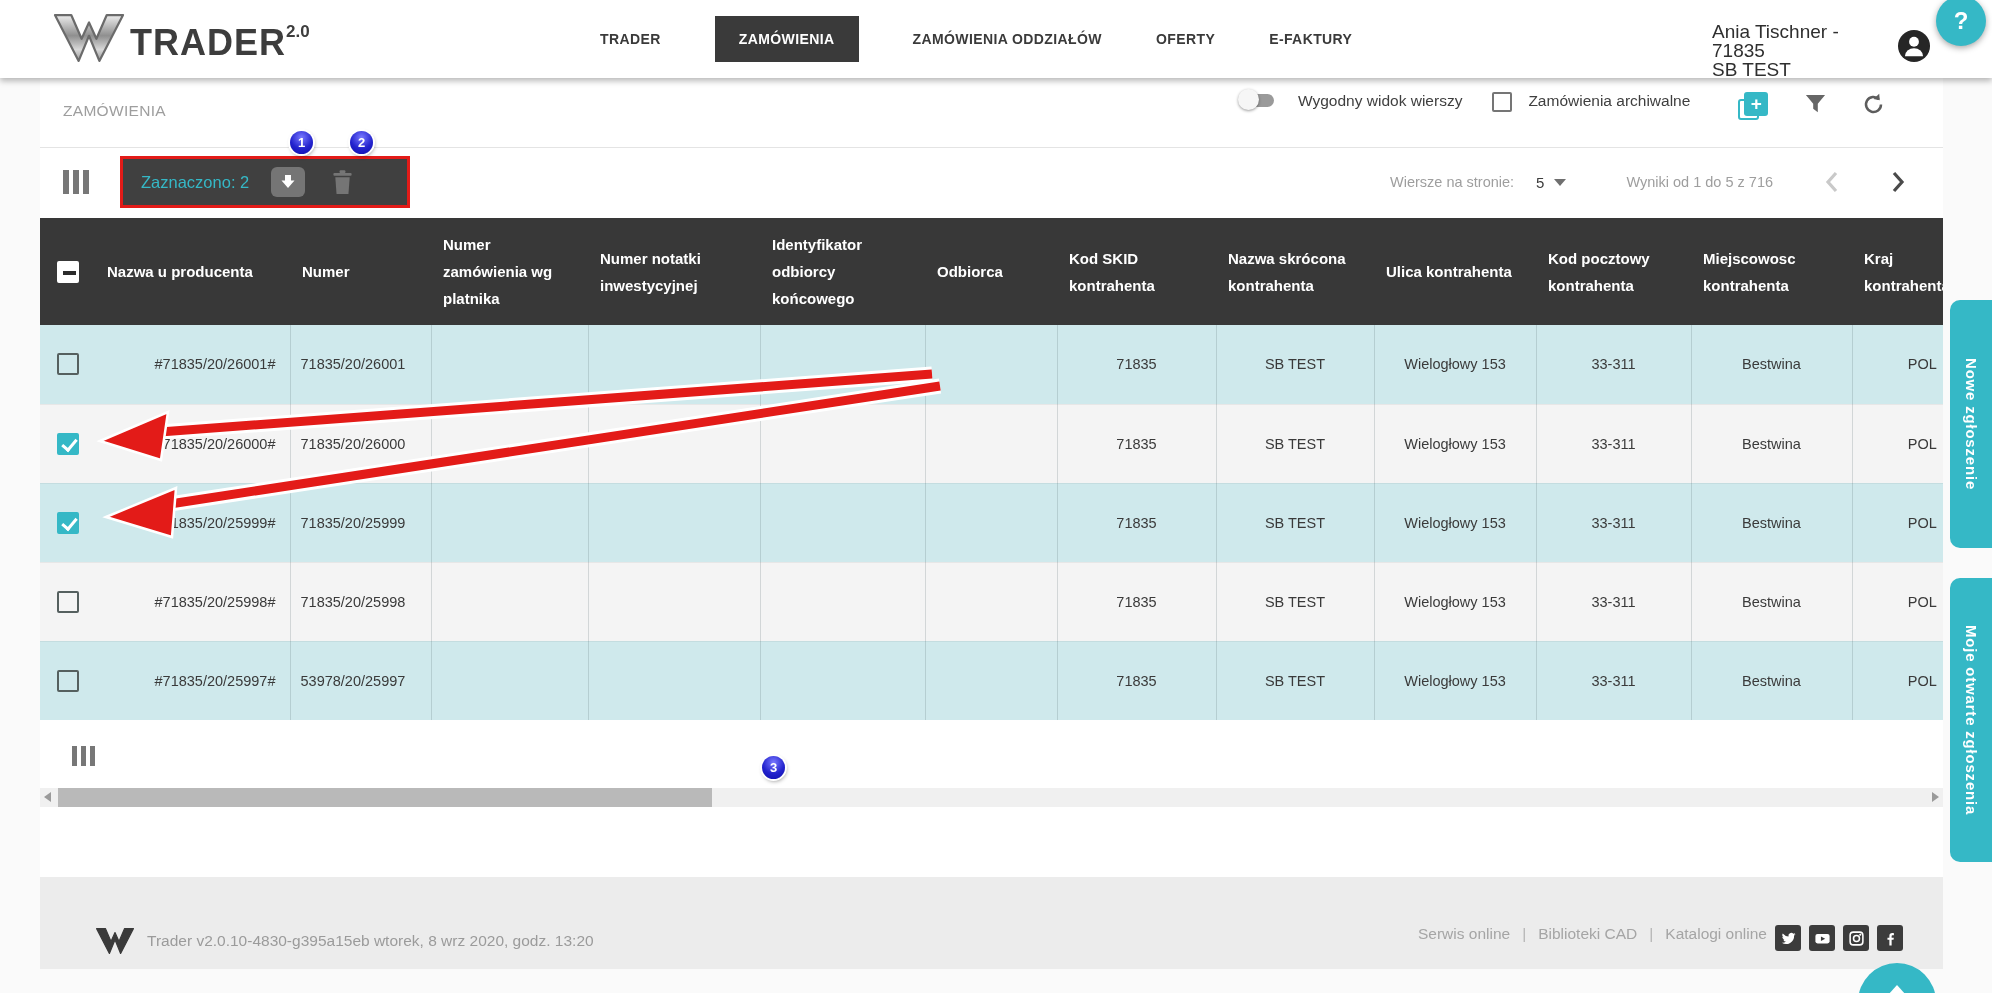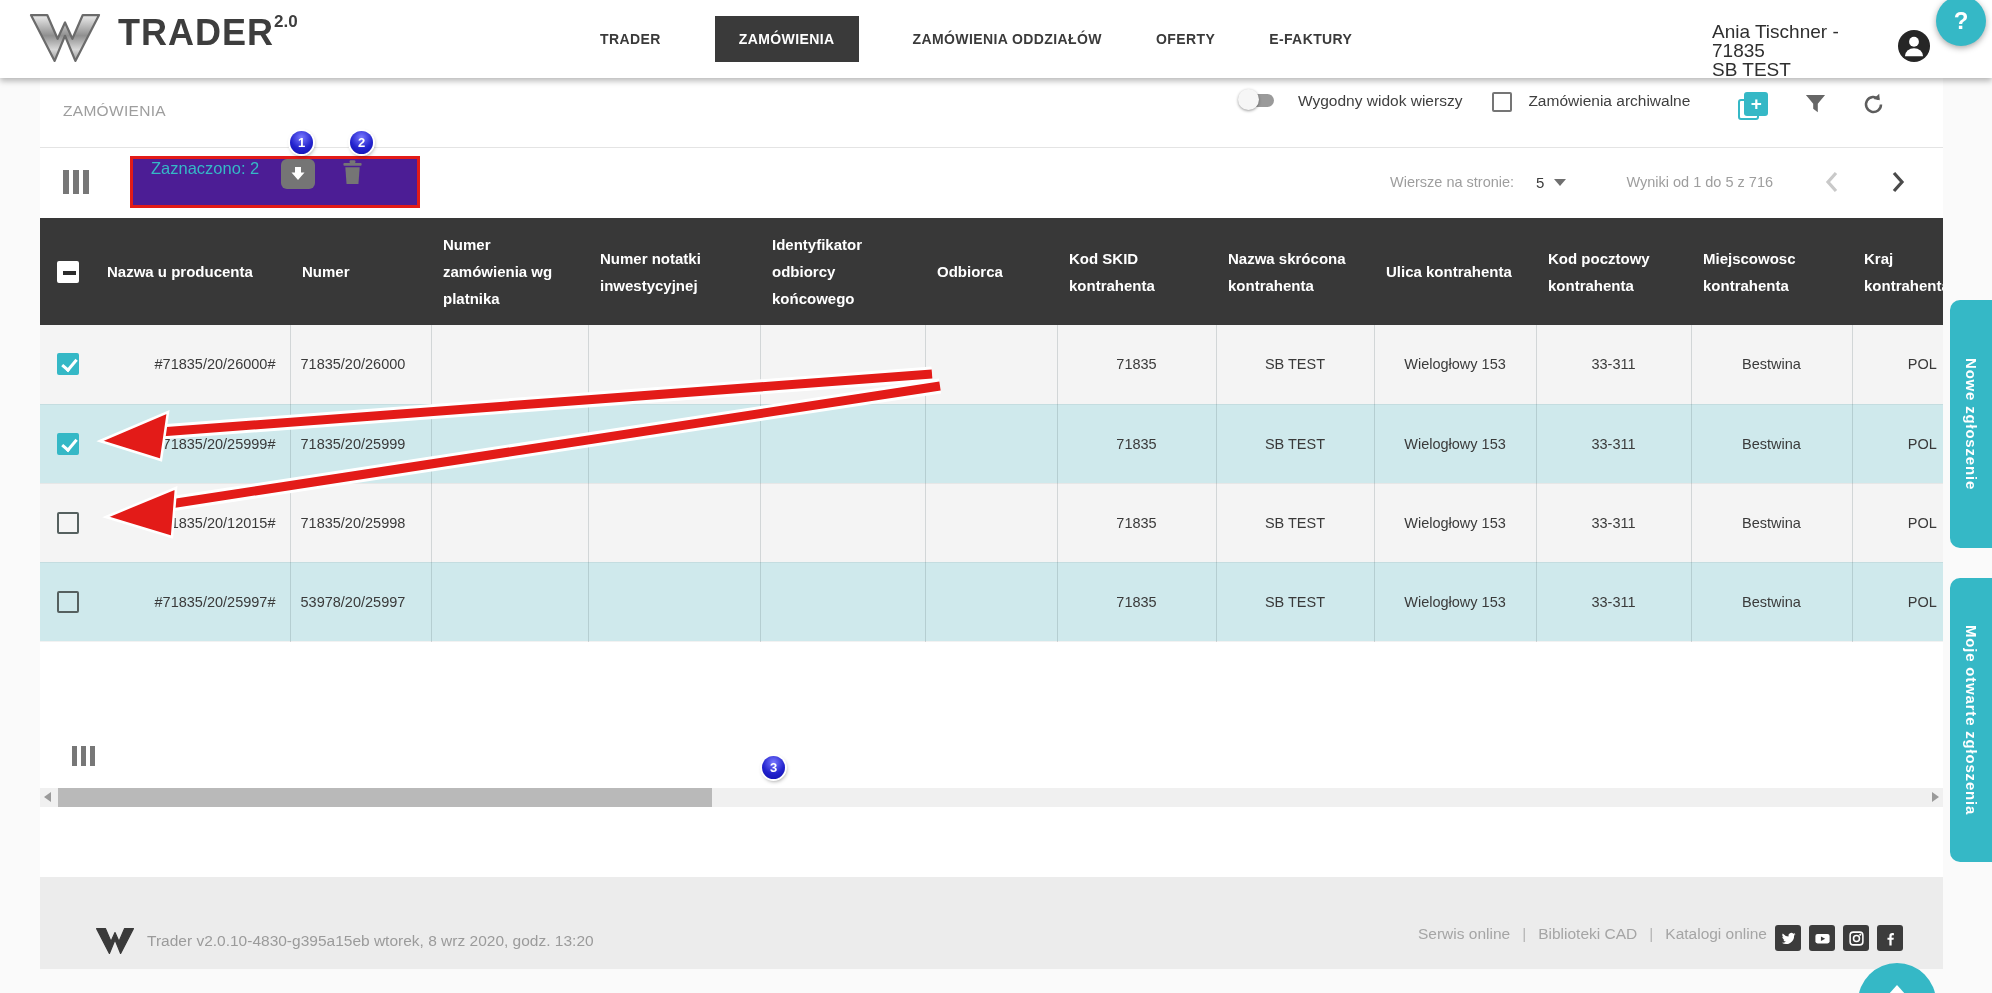--- a/index.html
+++ b/index.html
@@ -10,7 +10,7 @@
   
   .app-header { position:absolute; left:0; top:0; width:1992px; height:78px; background:#fff;
                 box-shadow:0 3px 6px rgba(0,0,0,.28); z-index:30; }
-  .logo { position:absolute; left:28px; top:12px; display:flex; align-items:flex-start; gap:16px; }
+  .logo { position:absolute; left:52px; top:12px; display:flex; align-items:flex-end; gap:4px; }
   .logo-text { font-size:36px; font-weight:bold; letter-spacing:1px; color:#3d3d3d; }
   .logo-text sup { font-size:17px; font-weight:bold; vertical-align:18px; letter-spacing:0; }
   .main-nav { position:absolute; left:600px; top:0; height:78px; display:flex; align-items:center; gap:54px; }

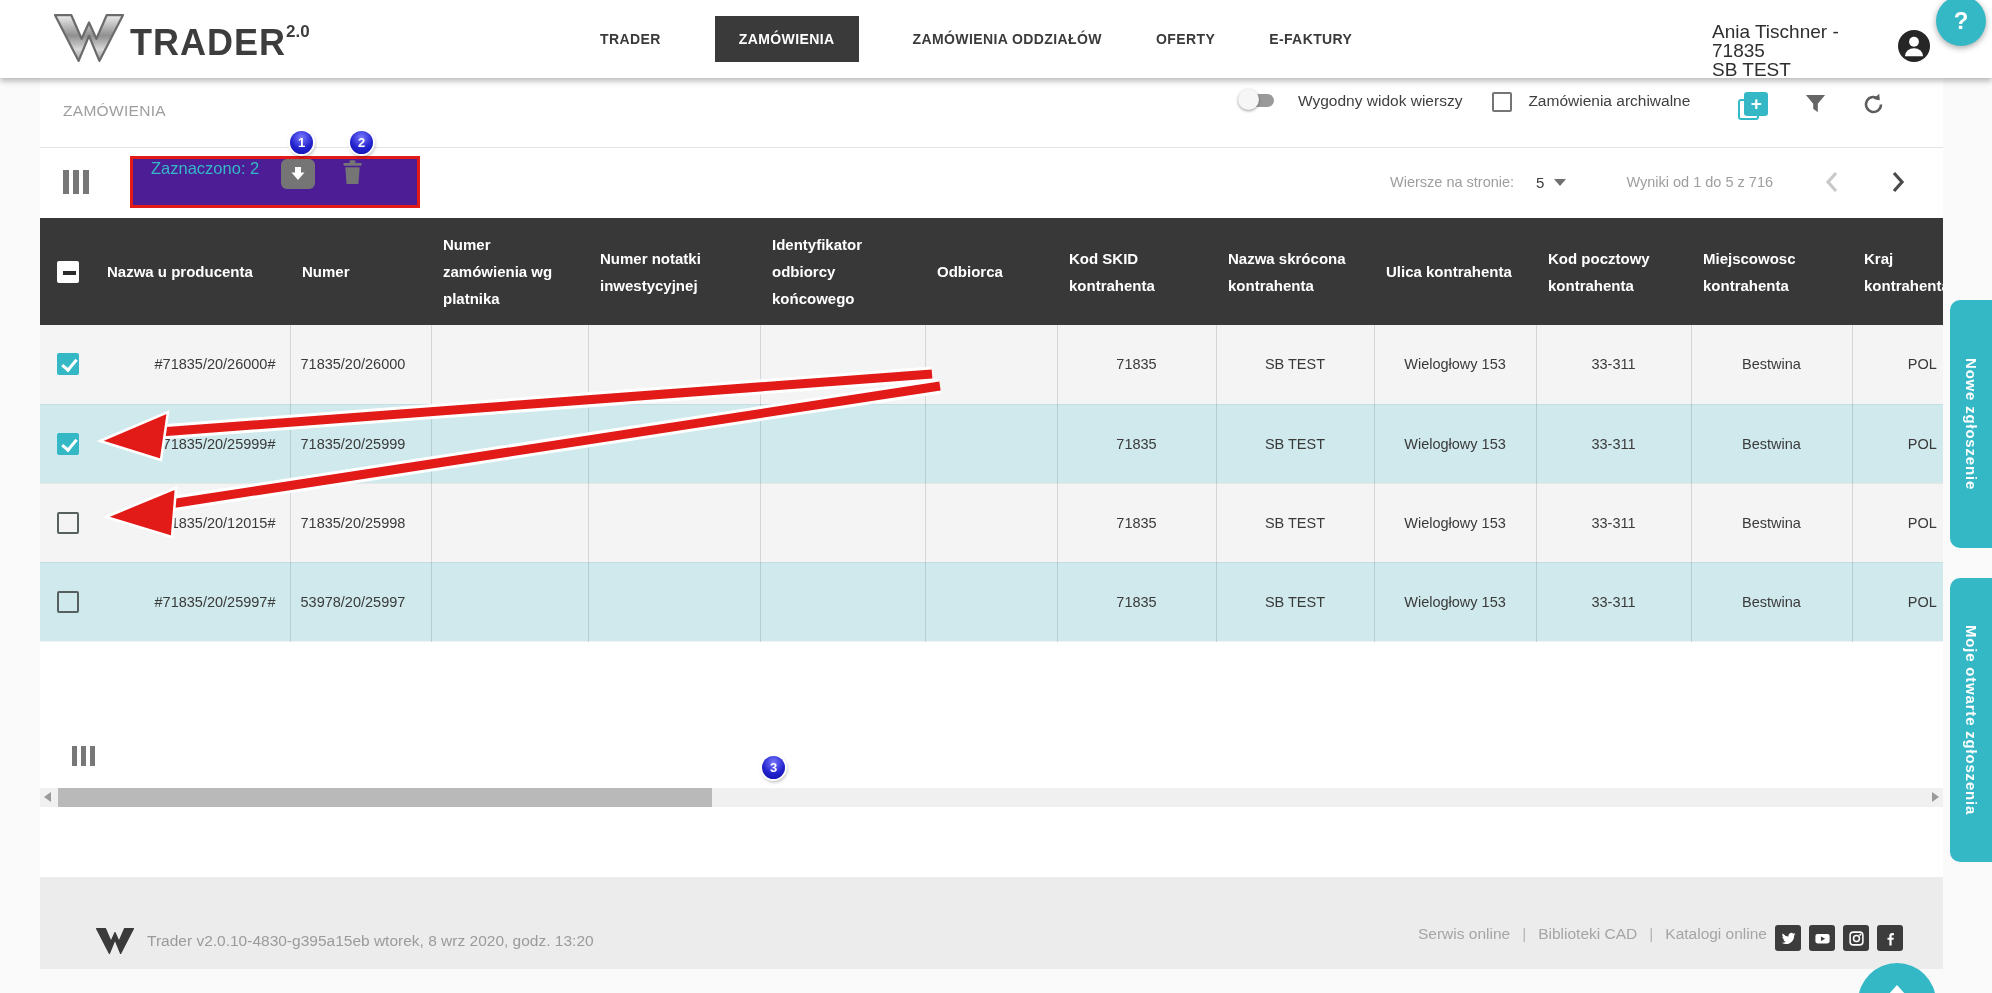--- a/index.html
+++ b/index.html
@@ -49,7 +49,7 @@
   .columns-bottom { left:72px; top:746px; }
   .columns-bottom i { width:5px; height:20px; }
   .selection-box { position:absolute; left:120px; top:156px; width:290px; height:52px; border:3.5px solid #e31b18;
-                   display:flex; align-items:flex-start; background:#4c1d95;margin-left:10px; }
+                   display:flex; align-items:center; background:#404040; }
   .sel-label { color:#35b8c6; font-size:16.5px; margin-left:18px; white-space:nowrap; }
   .archive-btn { width:34px; height:30px; background:#757575; border-radius:6px; margin-left:22px;
                  display:flex; align-items:center; justify-content:center; cursor:pointer; }

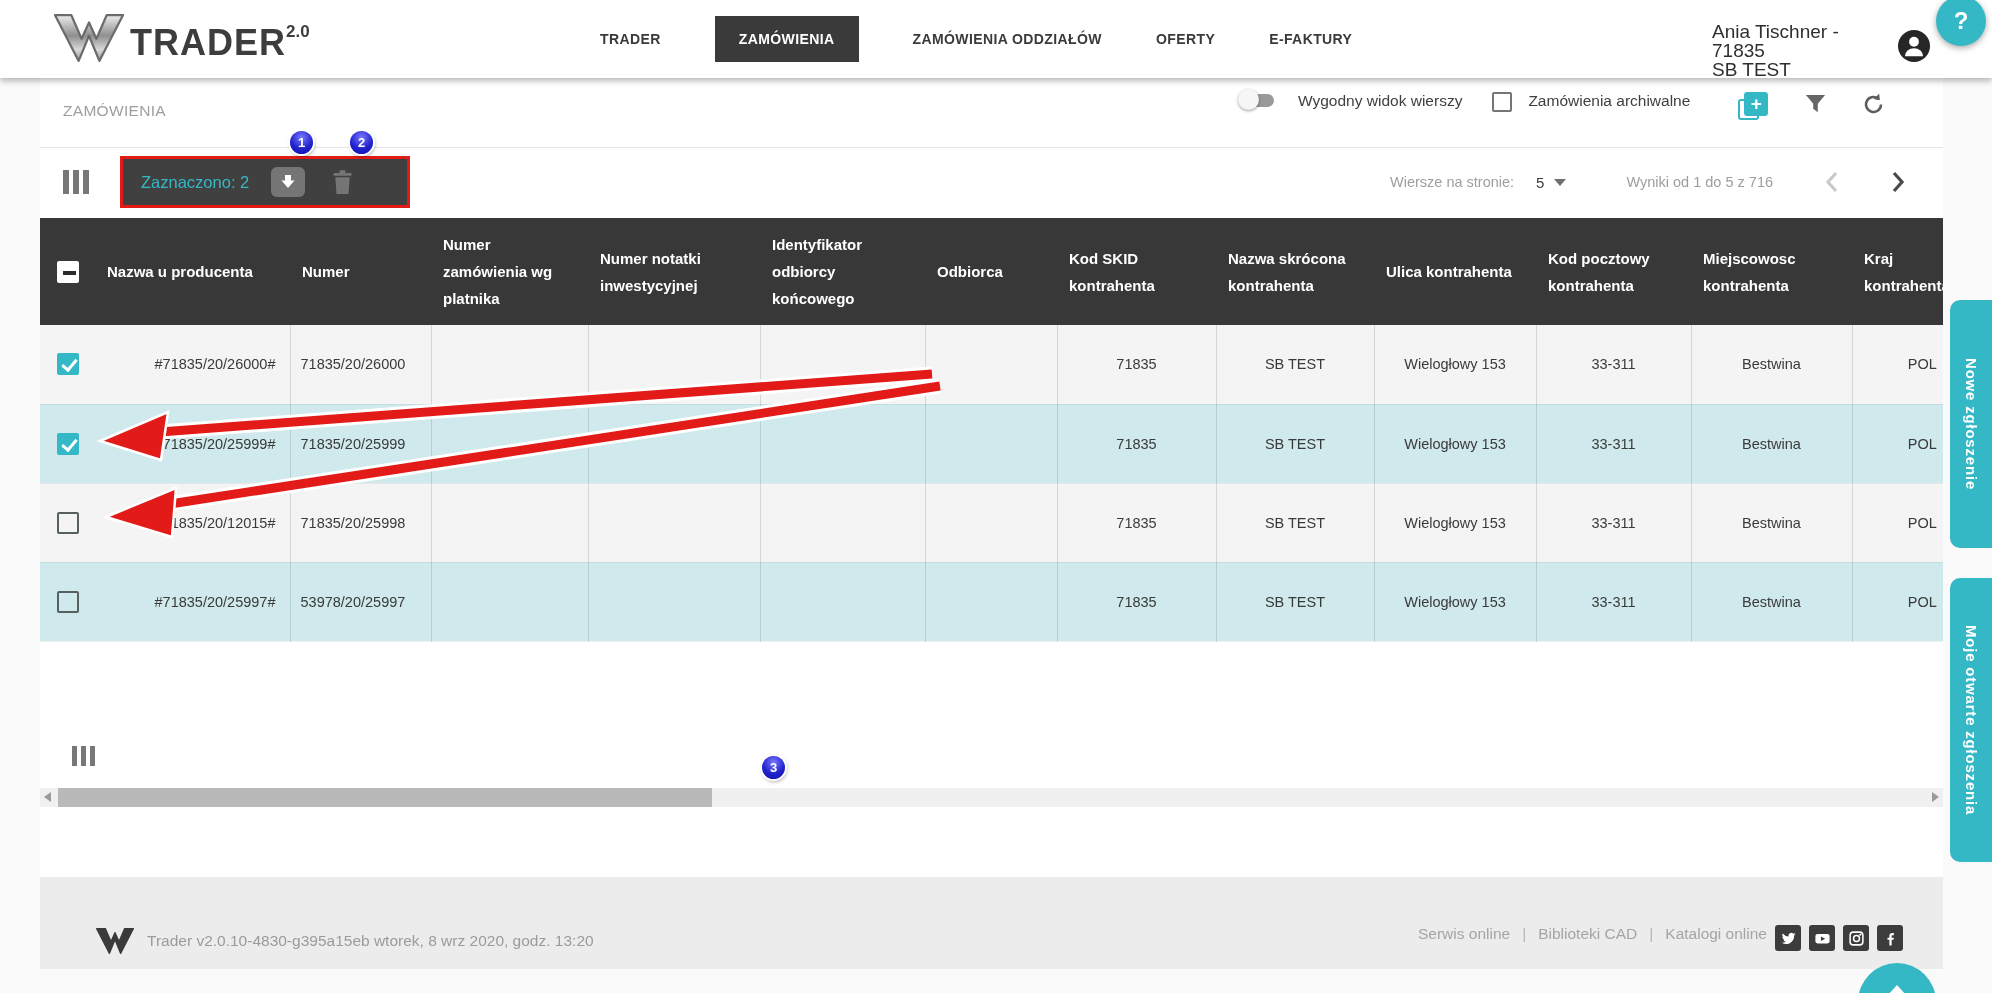--- a/index.html
+++ b/index.html
@@ -278,6 +278,23 @@
           </tr>
         </thead>
       <tbody id="tbody">
+          <tr class="teal">
+            <td>
+              <div class="cb"></div>
+            </td>
+            <td class="col-producer">#71835/20/26001#</td>
+            <td class="col-number">71835/20/26001</td>
+            <td></td>
+            <td></td>
+            <td></td>
+            <td></td>
+            <td>71835</td>
+            <td>SB TEST</td>
+            <td>Wielogłowy 153</td>
+            <td>33-311</td>
+            <td>Bestwina</td>
+            <td>POL</td>
+          </tr>
           <tr class="gray">
             <td>
               <div class="cb checked"></div>

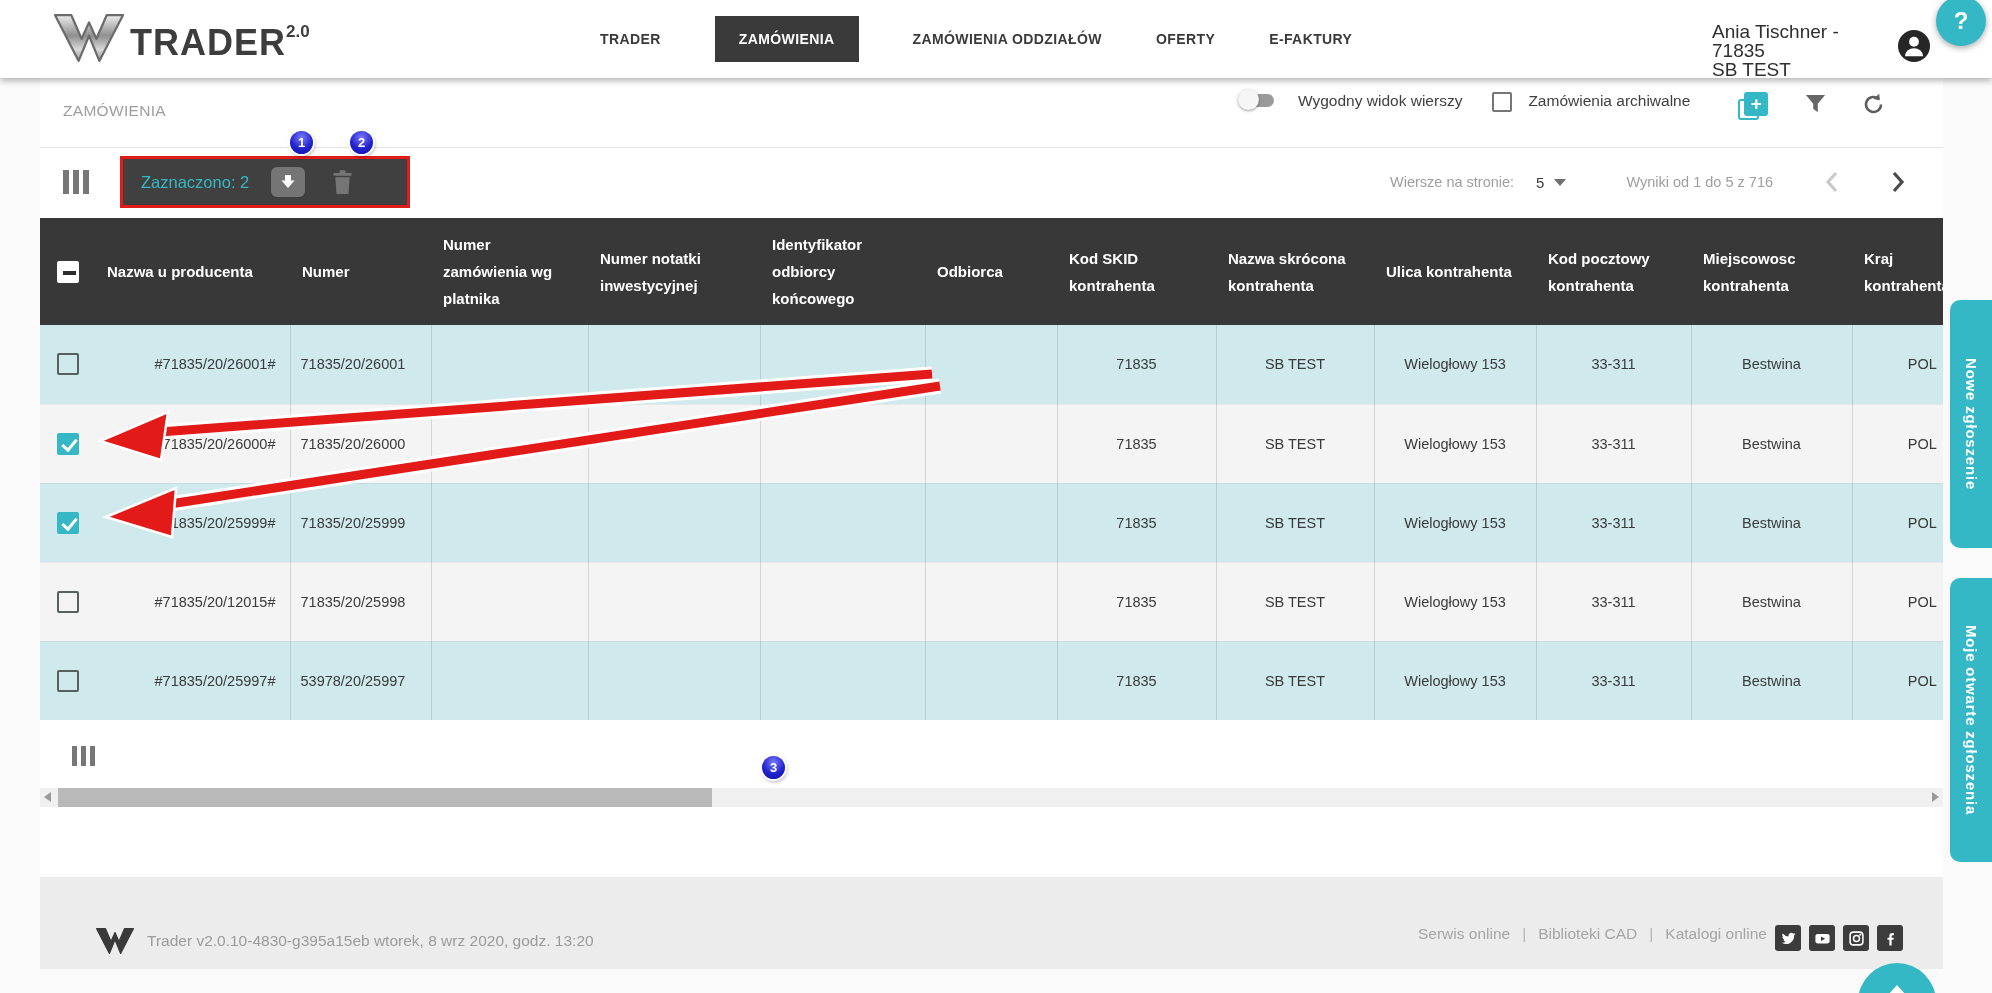--- a/index.html
+++ b/index.html
@@ -333,7 +333,7 @@
             <td>
               <div class="cb"></div>
             </td>
-            <td class="col-producer">#71835/20/12015#</td>
+            <td class="col-producer">#71835/20/25998#</td>
             <td class="col-number">71835/20/25998</td>
             <td></td>
             <td></td>

